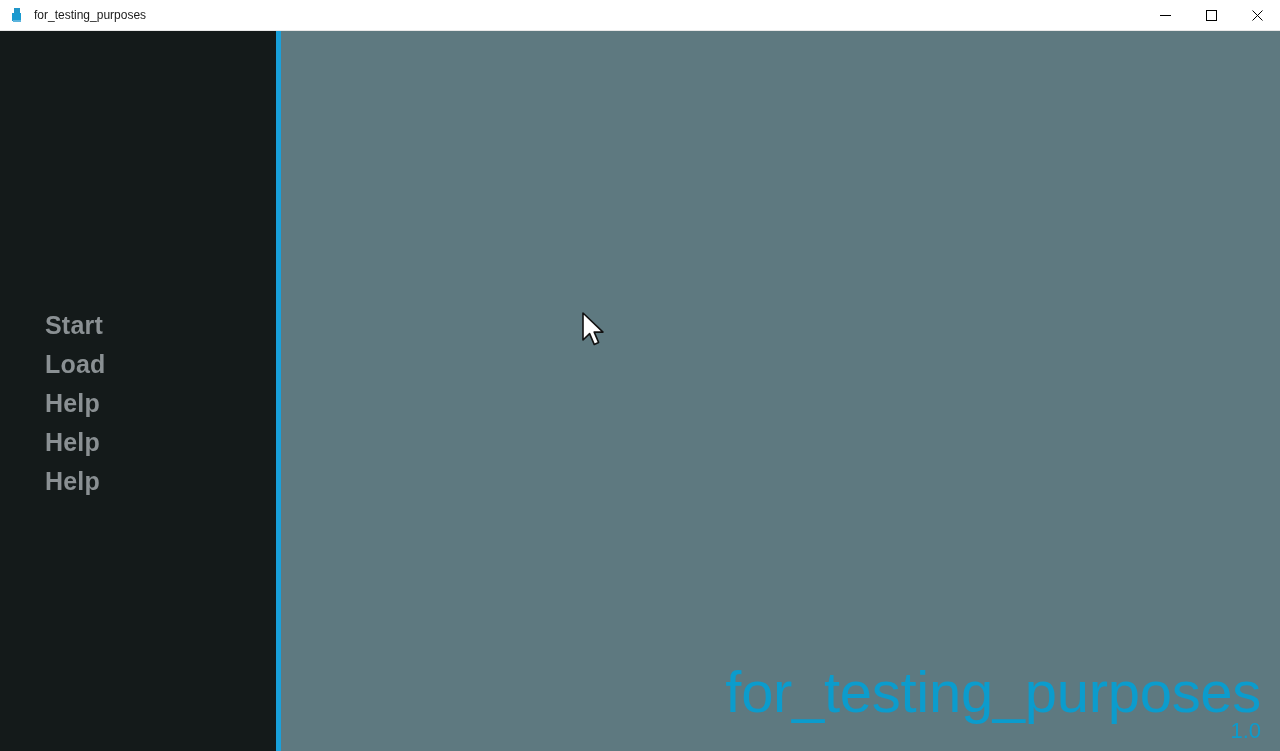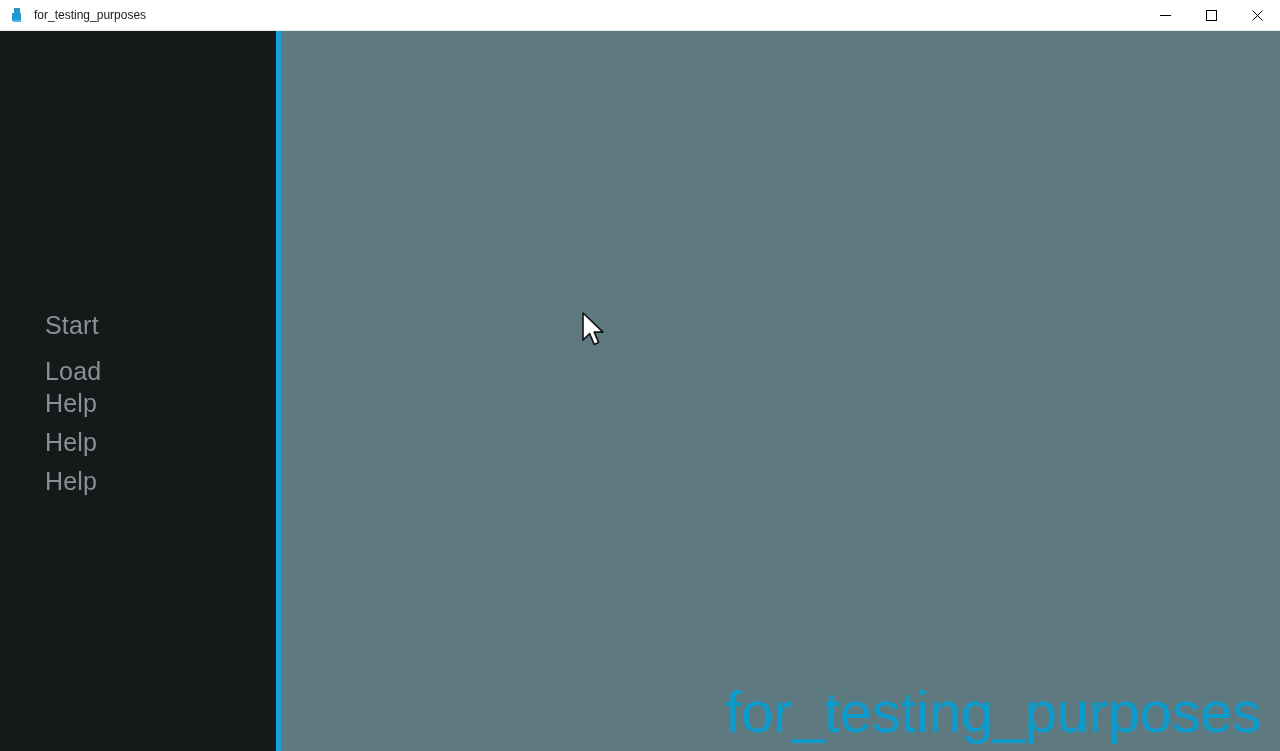--- a/index.html
+++ b/index.html
@@ -158,7 +158,7 @@
     color: #8a9093;
     font-size: 25px;
     font-family: "Liberation Sans", sans-serif;
-    font-weight: 400;
+    font-weight: 700;
     letter-spacing: 0.2px;
     white-space: nowrap;
     cursor: default;

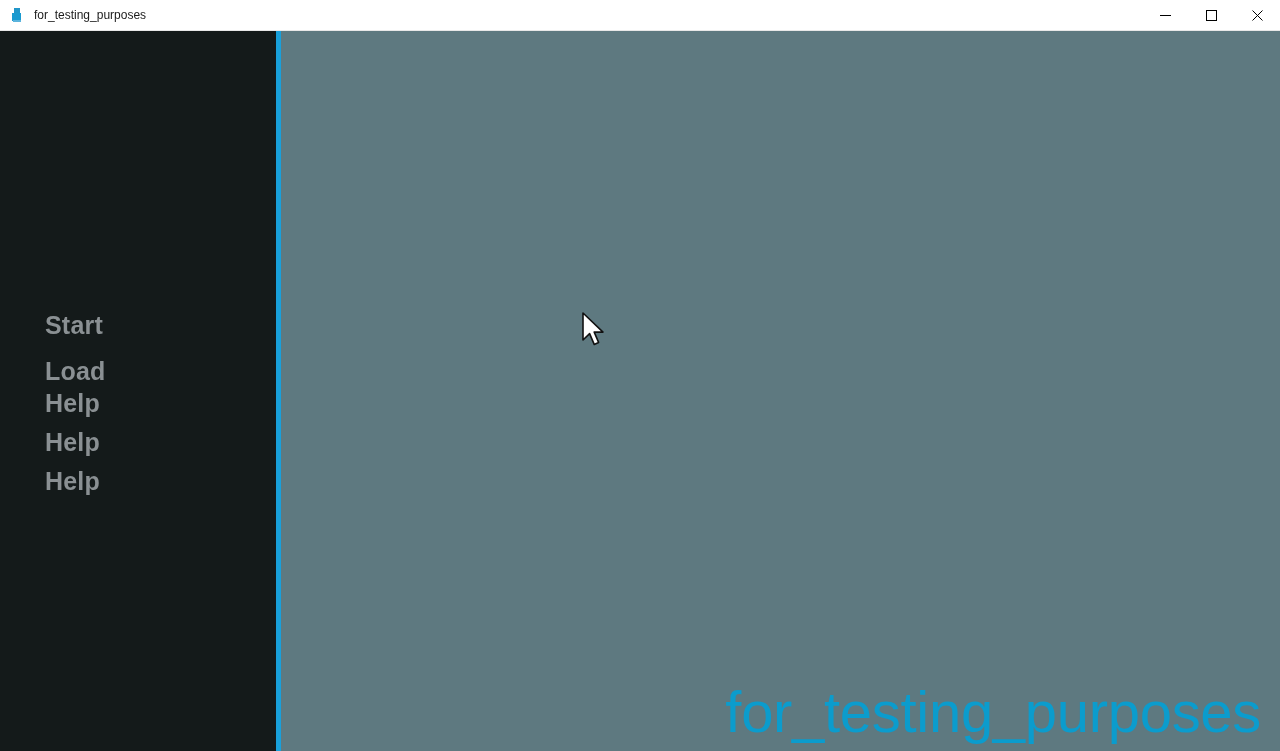--- a/index.html
+++ b/index.html
@@ -169,7 +169,7 @@
   }
 
   .menu-item:nth-child(1) { top: 278px; }
-  .menu-item:nth-child(2) { top: 324px; }
+  .menu-item:nth-child(2) { top: 317px; }
   .menu-item:nth-child(3) { top: 356px; }
   .menu-item:nth-child(4) { top: 395px; }
   .menu-item:nth-child(5) { top: 434px; }

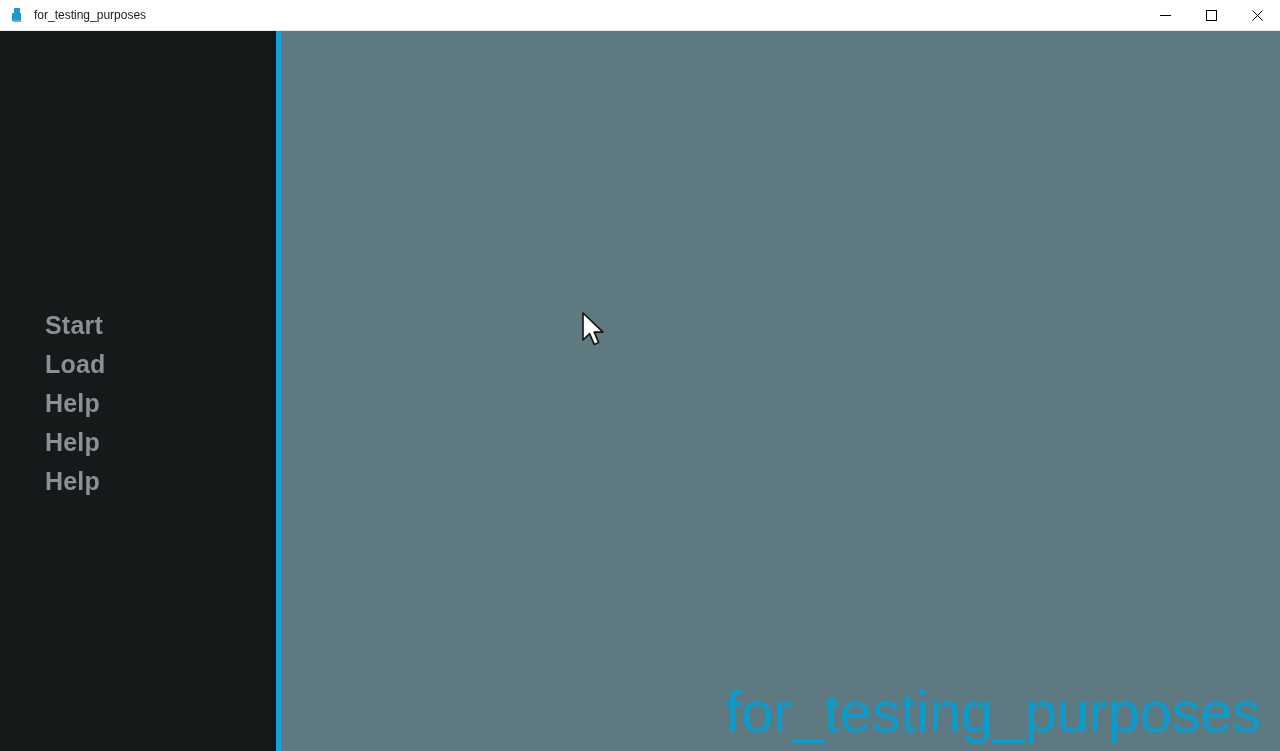--- a/index.html
+++ b/index.html
@@ -269,6 +269,7 @@
 
       <div id="branding">
         <span id="brand-title">for_testing_purposes</span>
+        <span id="brand-version">1.0</span>
       </div>
 
       <svg id="mouse-cursor" viewBox="0 0 26 38" aria-hidden="true" style="left:300px; top:280px;">

